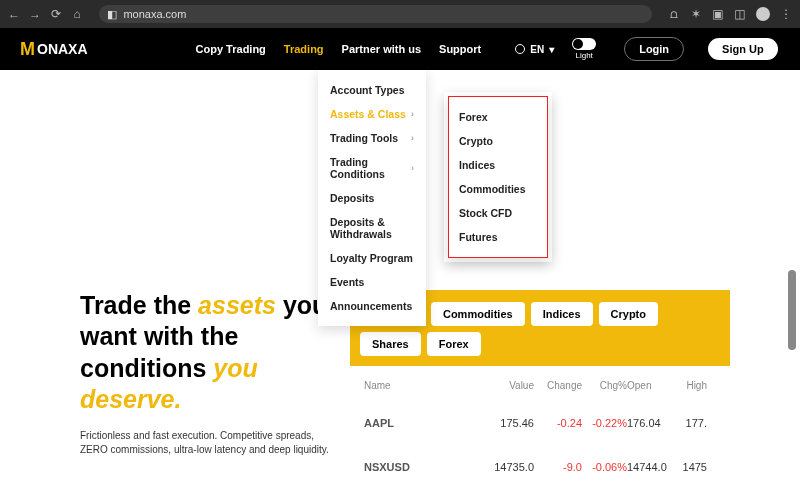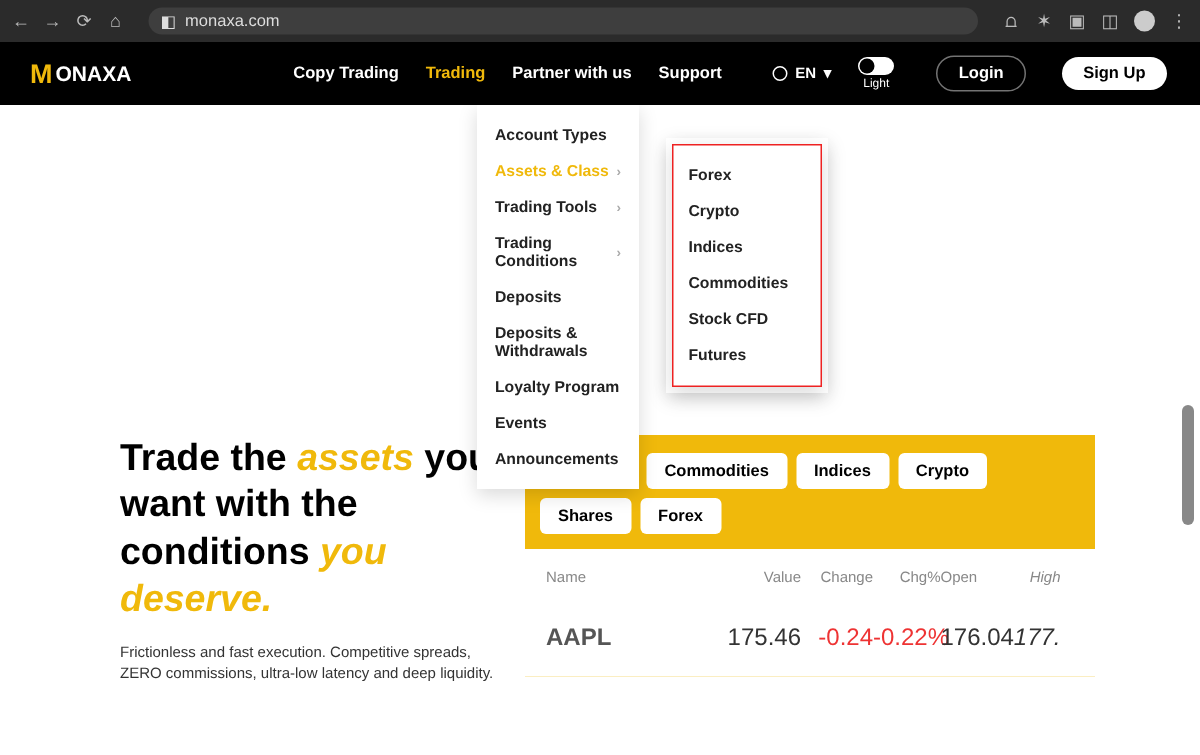--- a/index.html
+++ b/index.html
@@ -53,7 +53,7 @@
 .tab.active { background:#fff; }
 .table-wrap { background:#fff; margin:0; padding:14px 14px 0;}
 .thead { display:flex; font-size:10px; color:#888; padding-bottom:10px; border-bottom:0;}
-.col-name{width:115px;} .col-val{width:55px;text-align:right;} .col-chg{width:48px;text-align:right;} .col-chgp{width:45px;text-align:right;} .col-open{width:45px;} .col-high{width:35px;text-align:right;font-style:italic;}
+.col-name{width:115px;} .col-val{width:55px;text-align:right;} .col-chg{width:48px;text-align:right;} .col-chgp{width:45px;text-align:right;} .col-open{width:45px;} .col-high{width:35px;text-align:right;}
 .trow { display:flex; font-size:16px; color:#333; padding:16px 0; }
 .trow .col-name { font-weight:bold; color:#555;} .neg{color:#e33;}
 .scroll-ind { position:absolute; right:4px; top:270px; width:8px; height:80px; background:#888; border-radius:4px;}

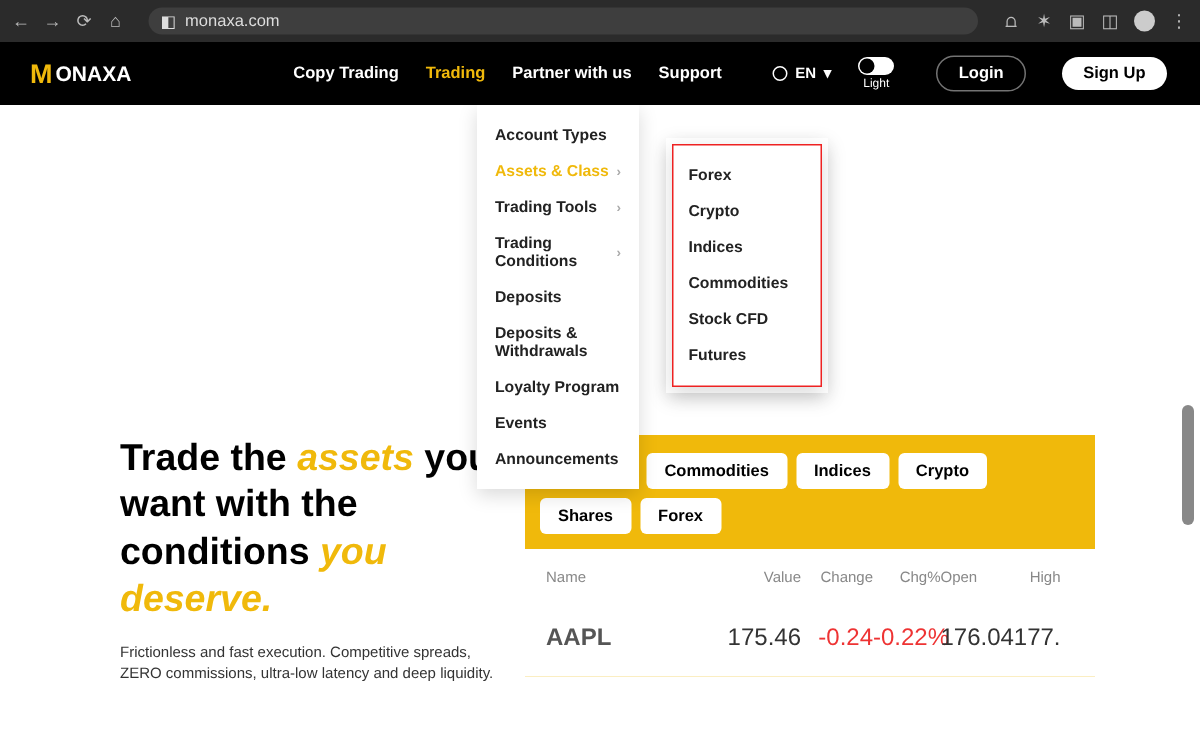--- a/index.html
+++ b/index.html
@@ -54,7 +54,7 @@
 .table-wrap { background:#fff; margin:0; padding:14px 14px 0;}
 .thead { display:flex; font-size:10px; color:#888; padding-bottom:10px; border-bottom:0;}
 .col-name{width:115px;} .col-val{width:55px;text-align:right;} .col-chg{width:48px;text-align:right;} .col-chgp{width:45px;text-align:right;} .col-open{width:45px;} .col-high{width:35px;text-align:right;}
-.trow { display:flex; font-size:16px; color:#333; padding:16px 0; }
+.trow { display:flex; font-size:11px; color:#333; padding:16px 0; }
 .trow .col-name { font-weight:bold; color:#555;} .neg{color:#e33;}
 .scroll-ind { position:absolute; right:4px; top:270px; width:8px; height:80px; background:#888; border-radius:4px;}
 </style>

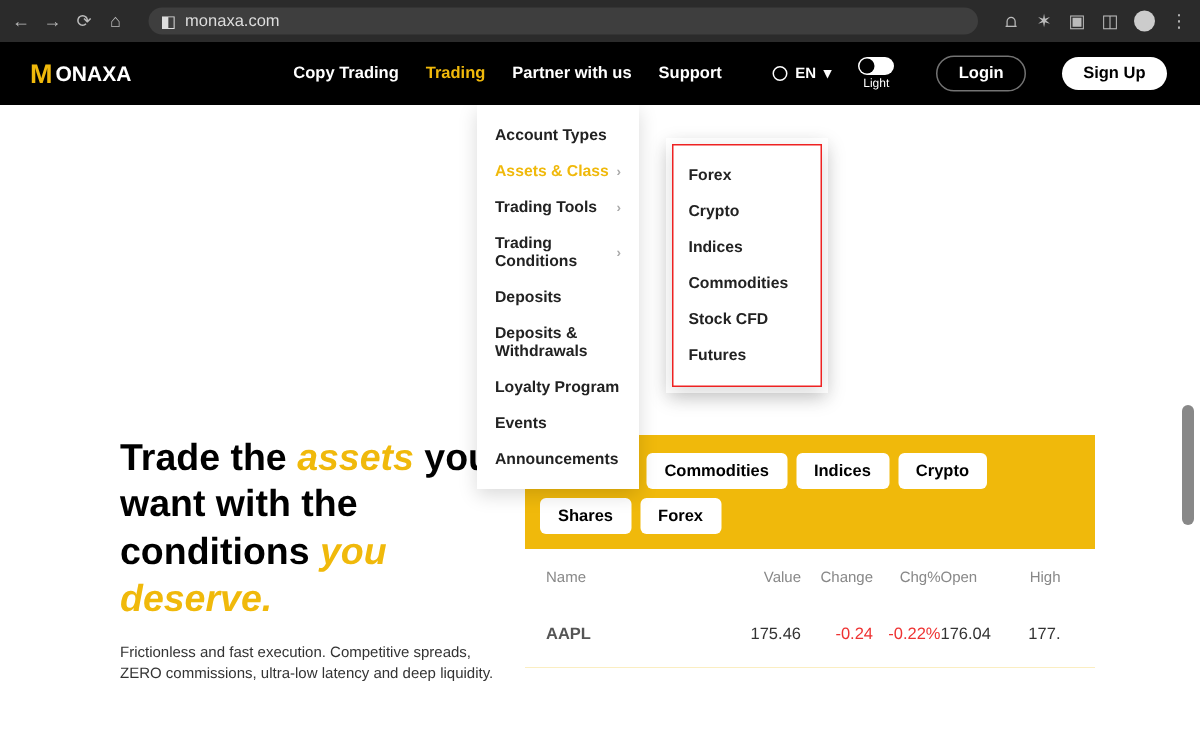--- a/index.html
+++ b/index.html
@@ -183,6 +183,14 @@
       <span class="col-open">176.04</span>
       <span class="col-high">177.</span>
     </div>
+    <div class="trow">
+      <span class="col-name">NSXUSD</span>
+      <span class="col-val">14735.0</span>
+      <span class="col-chg neg">-9.0</span>
+      <span class="col-chgp neg">-0.06%</span>
+      <span class="col-open">14744.0</span>
+      <span class="col-high">1475</span>
+    </div>
   </div>
 </div>
 

